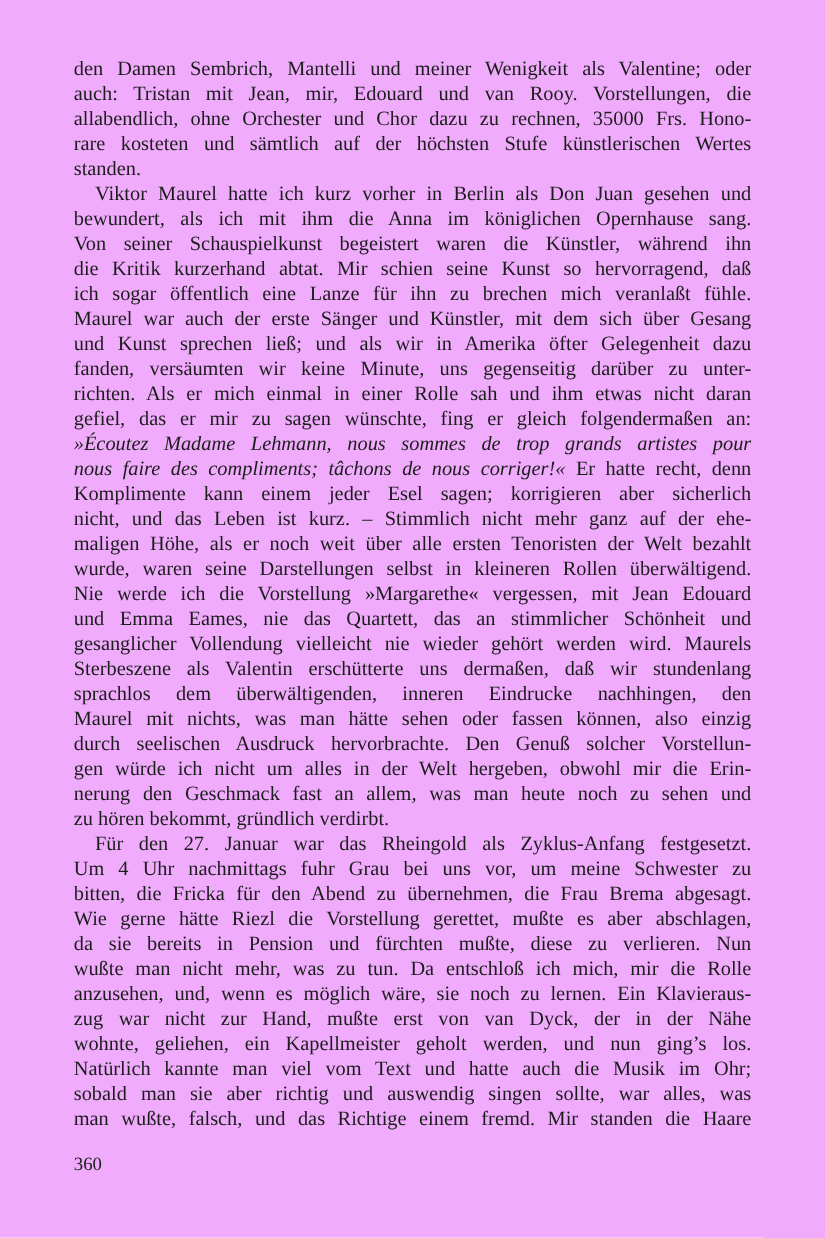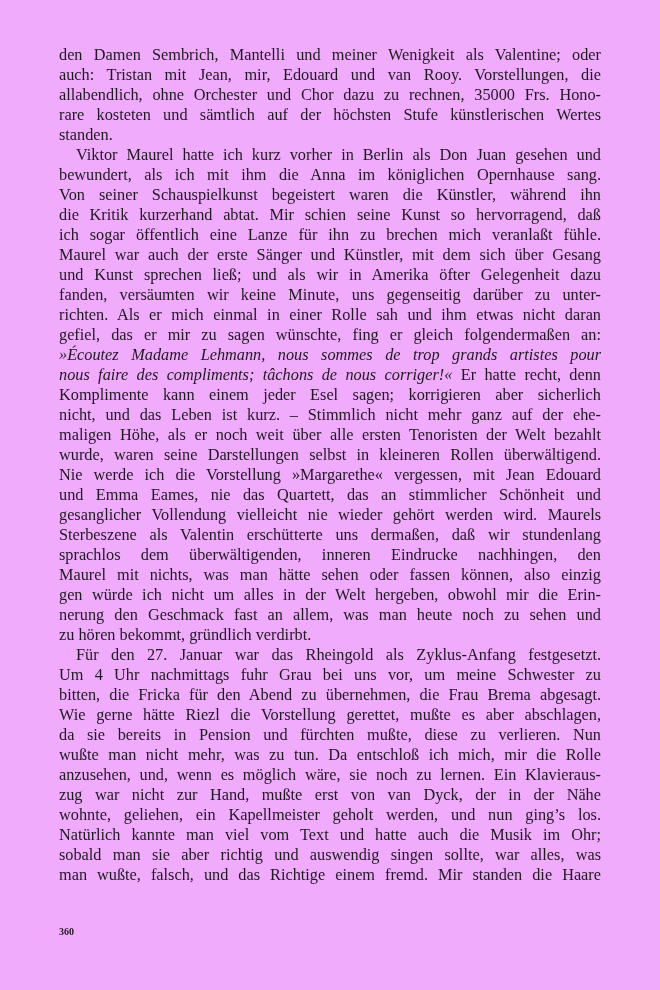--- a/index.html
+++ b/index.html
@@ -89,6 +89,7 @@
       <div class="line"><span>Sterbeszene als Valentin erschütterte uns dermaßen, daß wir stundenlang</span></div>
       <div class="line"><span>sprachlos dem überwältigenden, inneren Eindrucke nachhingen, den</span></div>
       <div class="line"><span>Maurel mit nichts, was man hätte sehen oder fassen können, also einzig</span></div>
+      <div class="line"><span>durch seelischen Ausdruck hervorbrachte. Den Genuß solcher Vorstellun-</span></div>
       <div class="line"><span>gen würde ich nicht um alles in der Welt hergeben, obwohl mir die Erin-</span></div>
       <div class="line"><span>nerung den Geschmack fast an allem, was man heute noch zu sehen und</span></div>
       <div class="line end"><span>zu hören bekommt, gründlich verdirbt.</span></div>

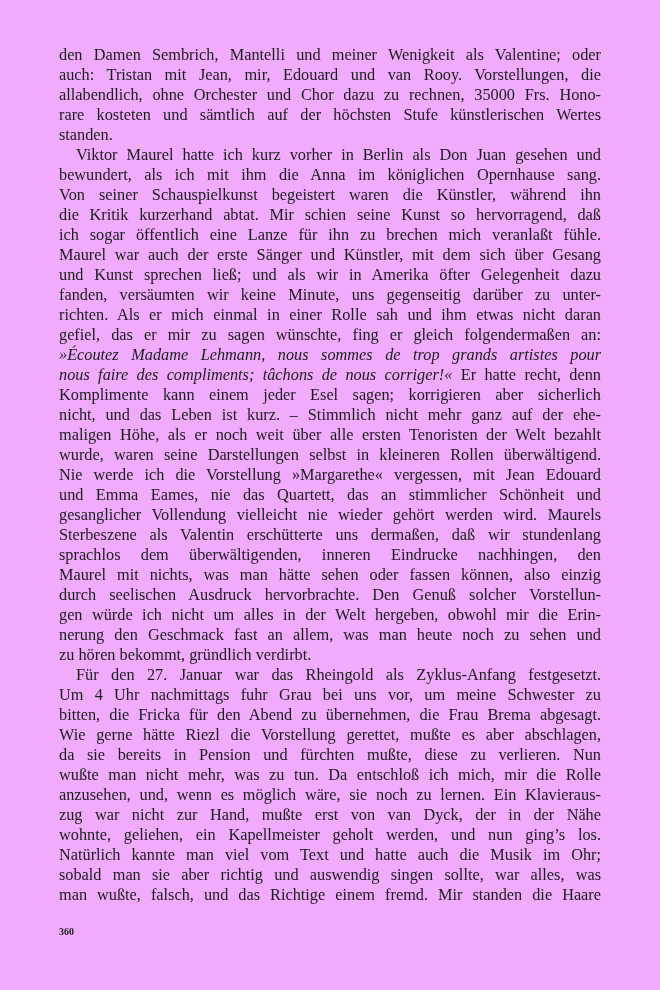--- a/index.html
+++ b/index.html
@@ -51,10 +51,9 @@
     position: absolute;
     left: 59px;
     top: 924px;
-    font-size: 10px;
+    font-size: 15px;
     line-height: 16px;
     color: #1c1c1c;
-    font-weight: bold;
   }
 </style>
 </head>

